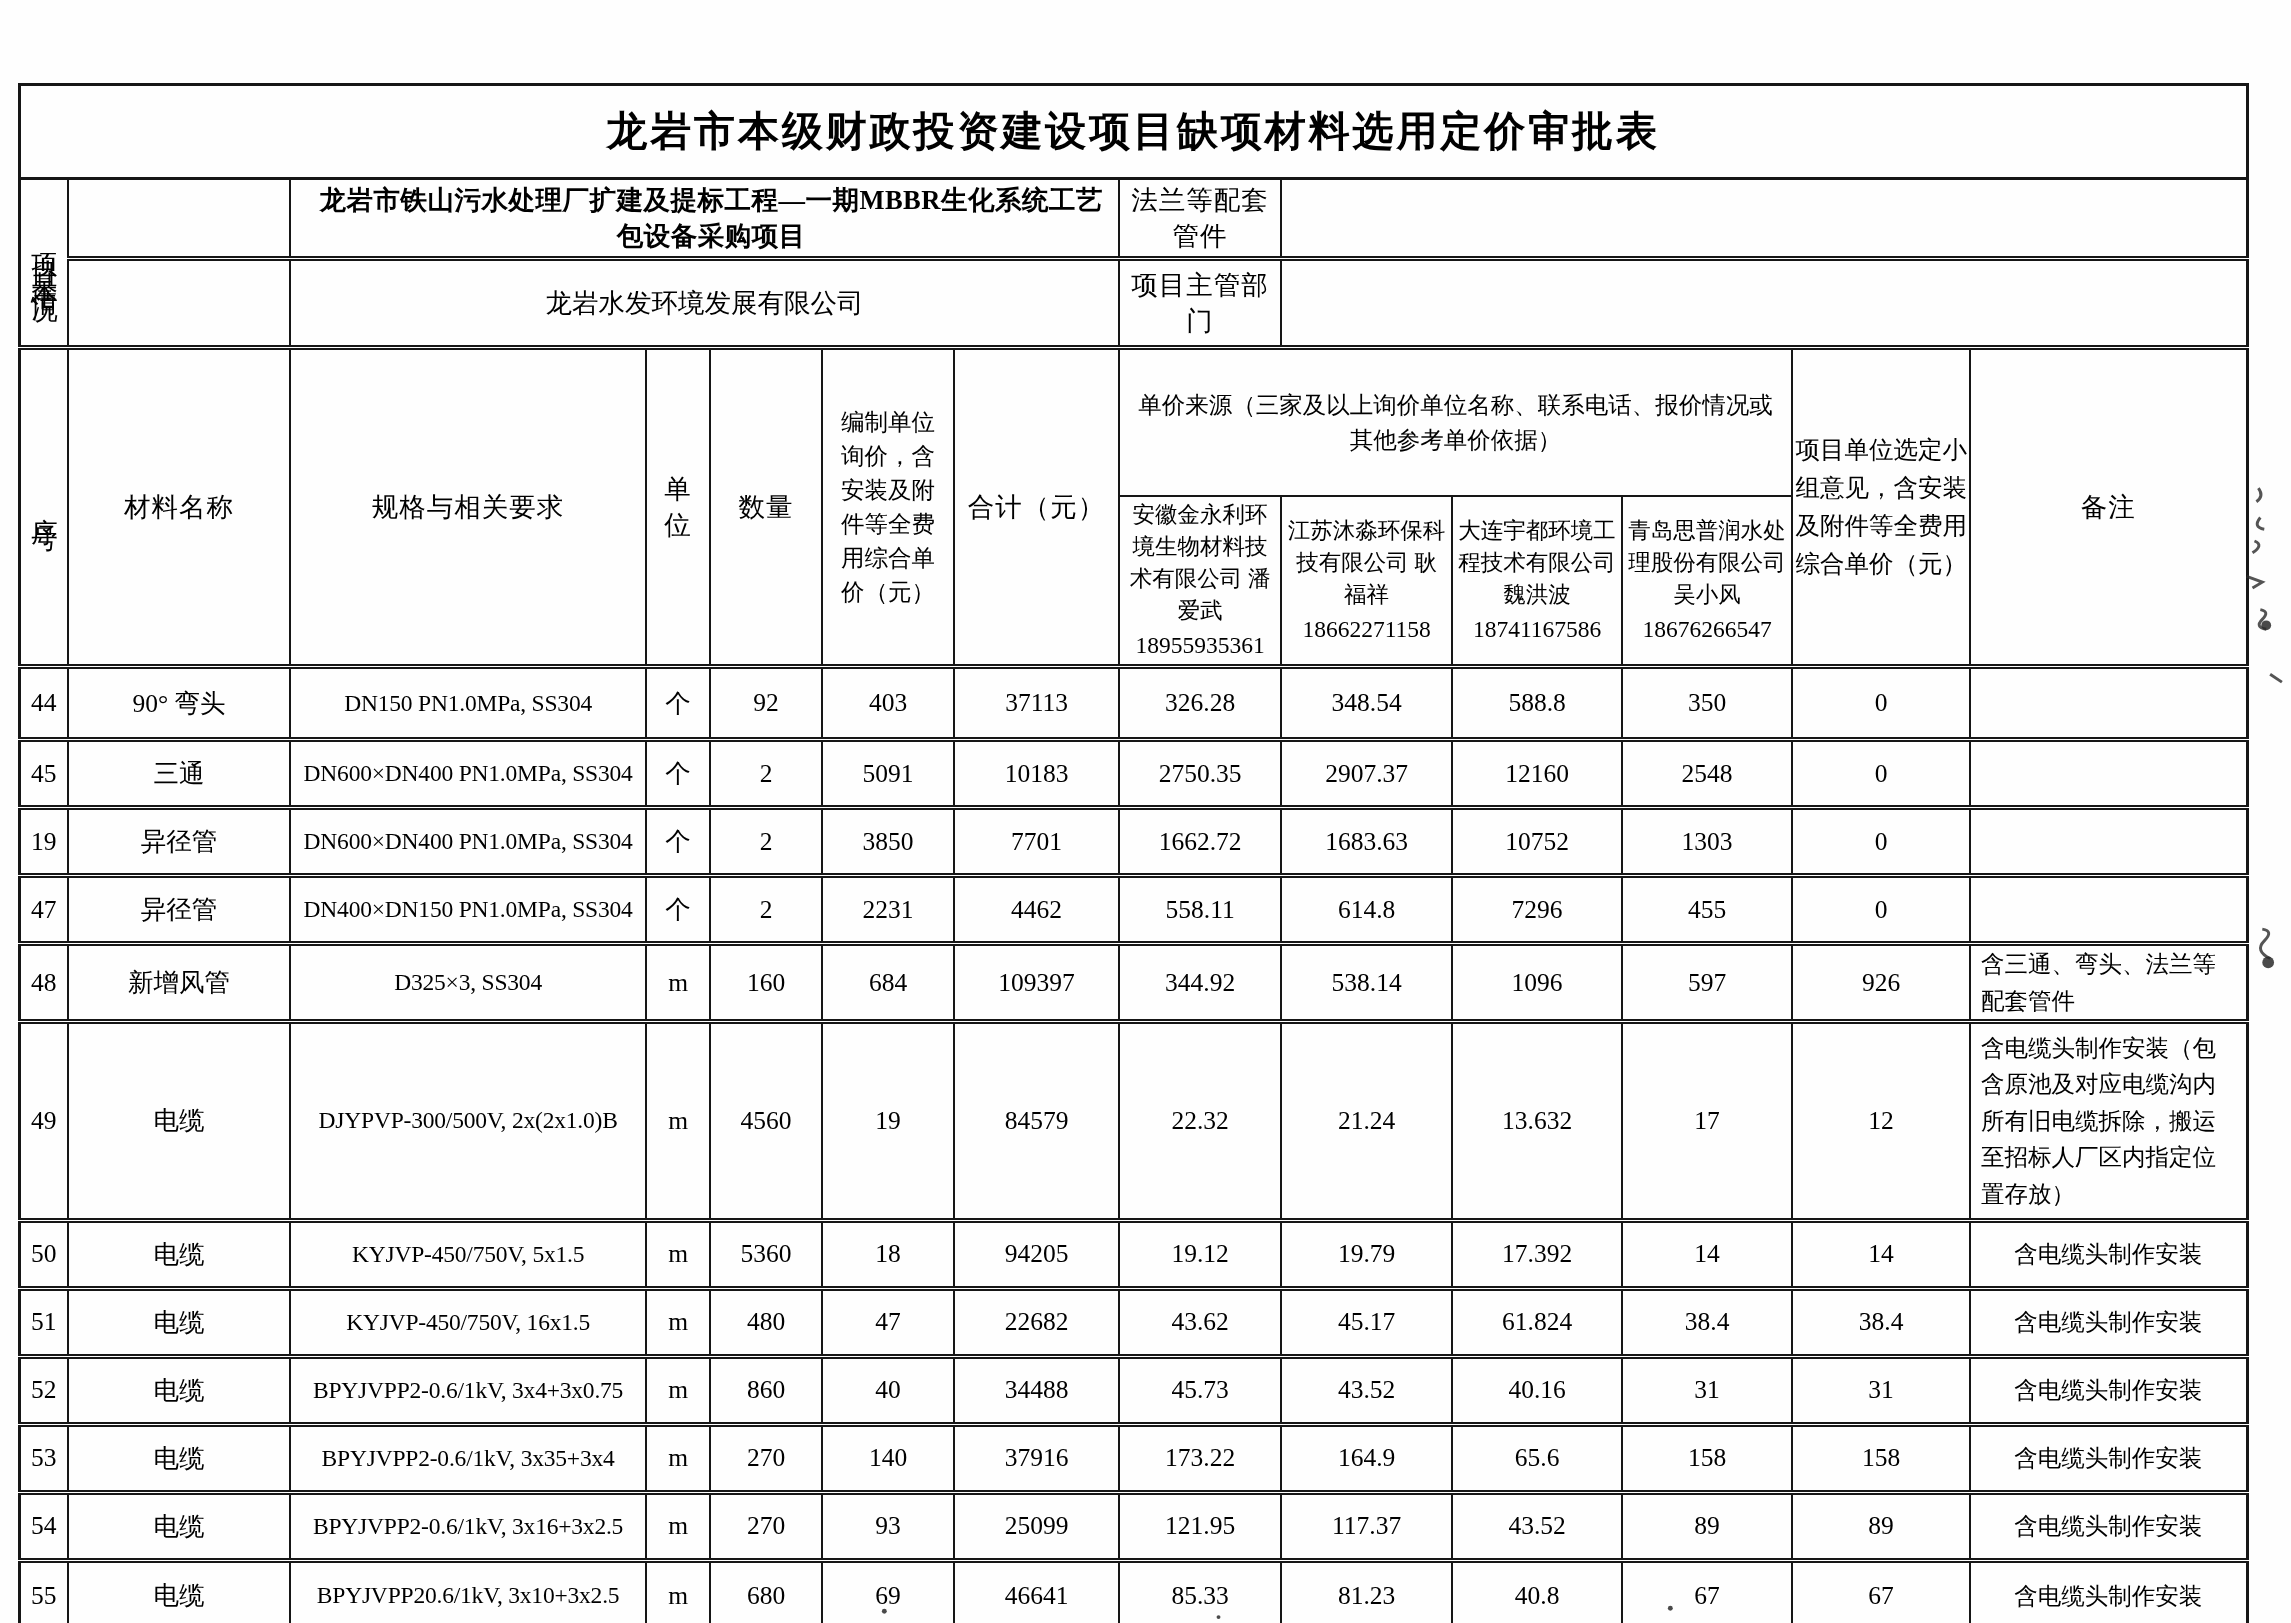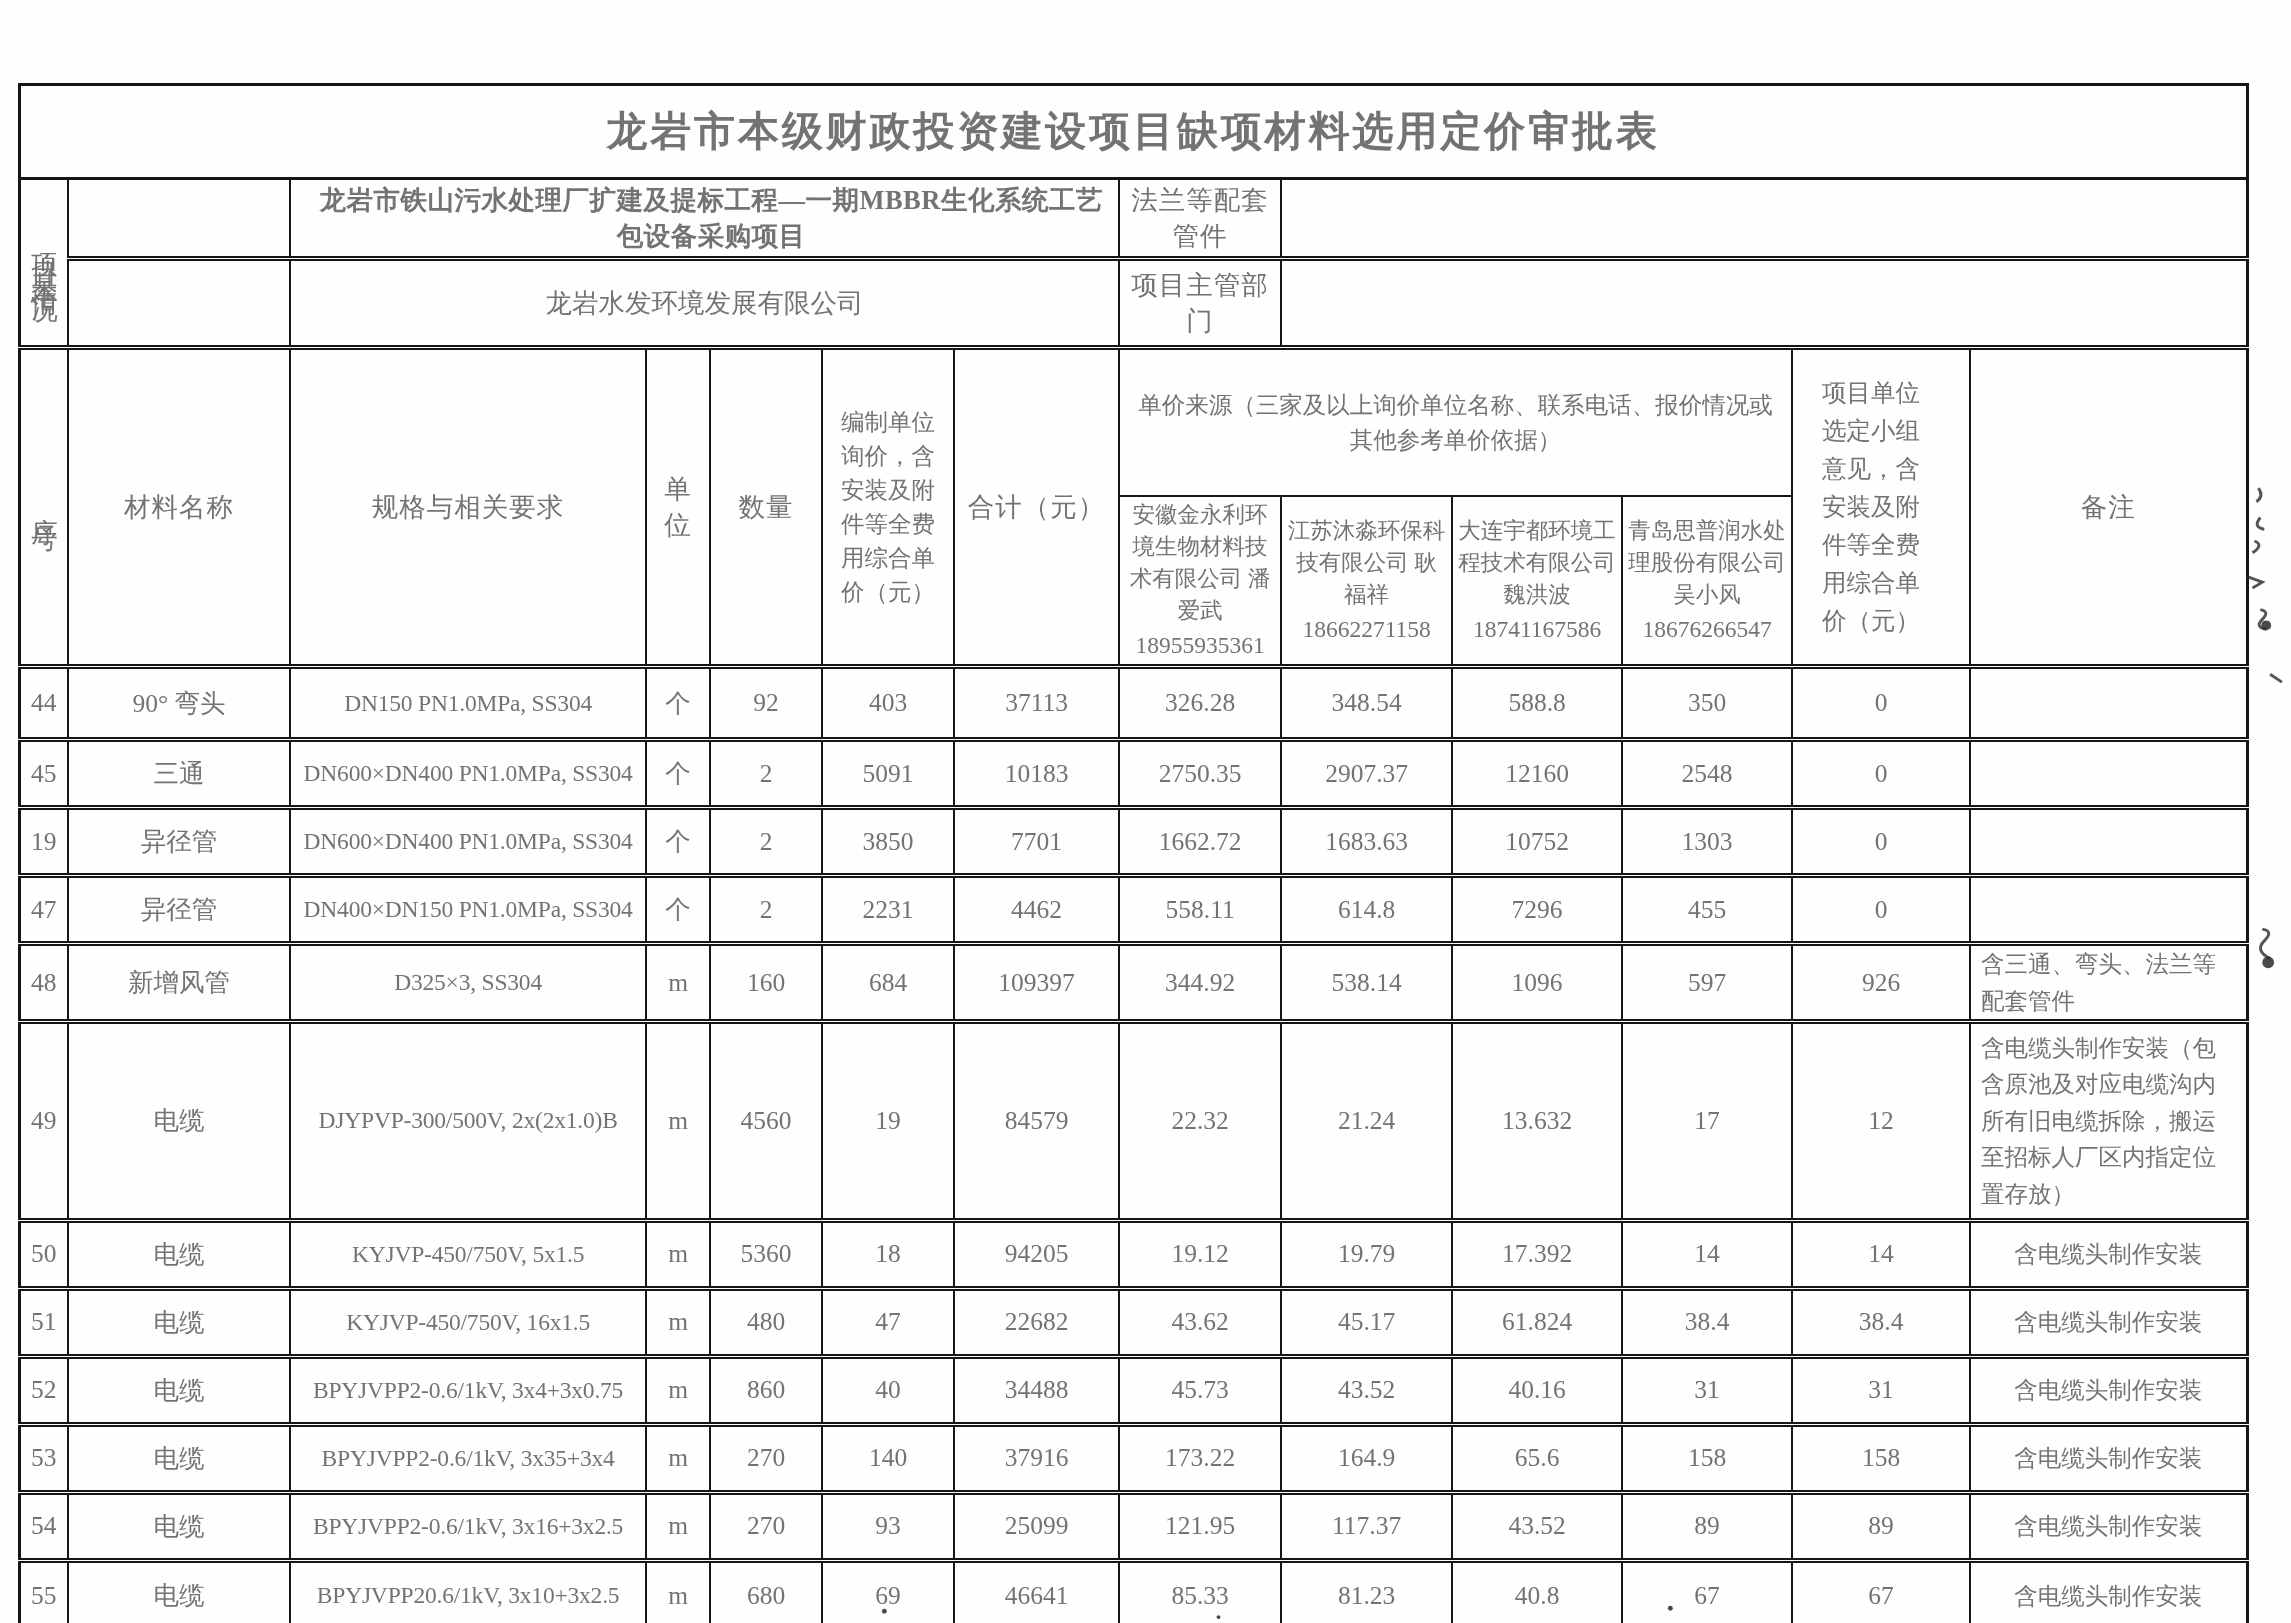--- a/index.html
+++ b/index.html
@@ -8,7 +8,7 @@
     width:2292px;height:1623px;
     background:#fefefe;
     font-family:"Liberation Serif","DejaVu Serif",serif;
-    color:#737373;
+    color:#000000;
     overflow:hidden;
   }
   table.sheet{

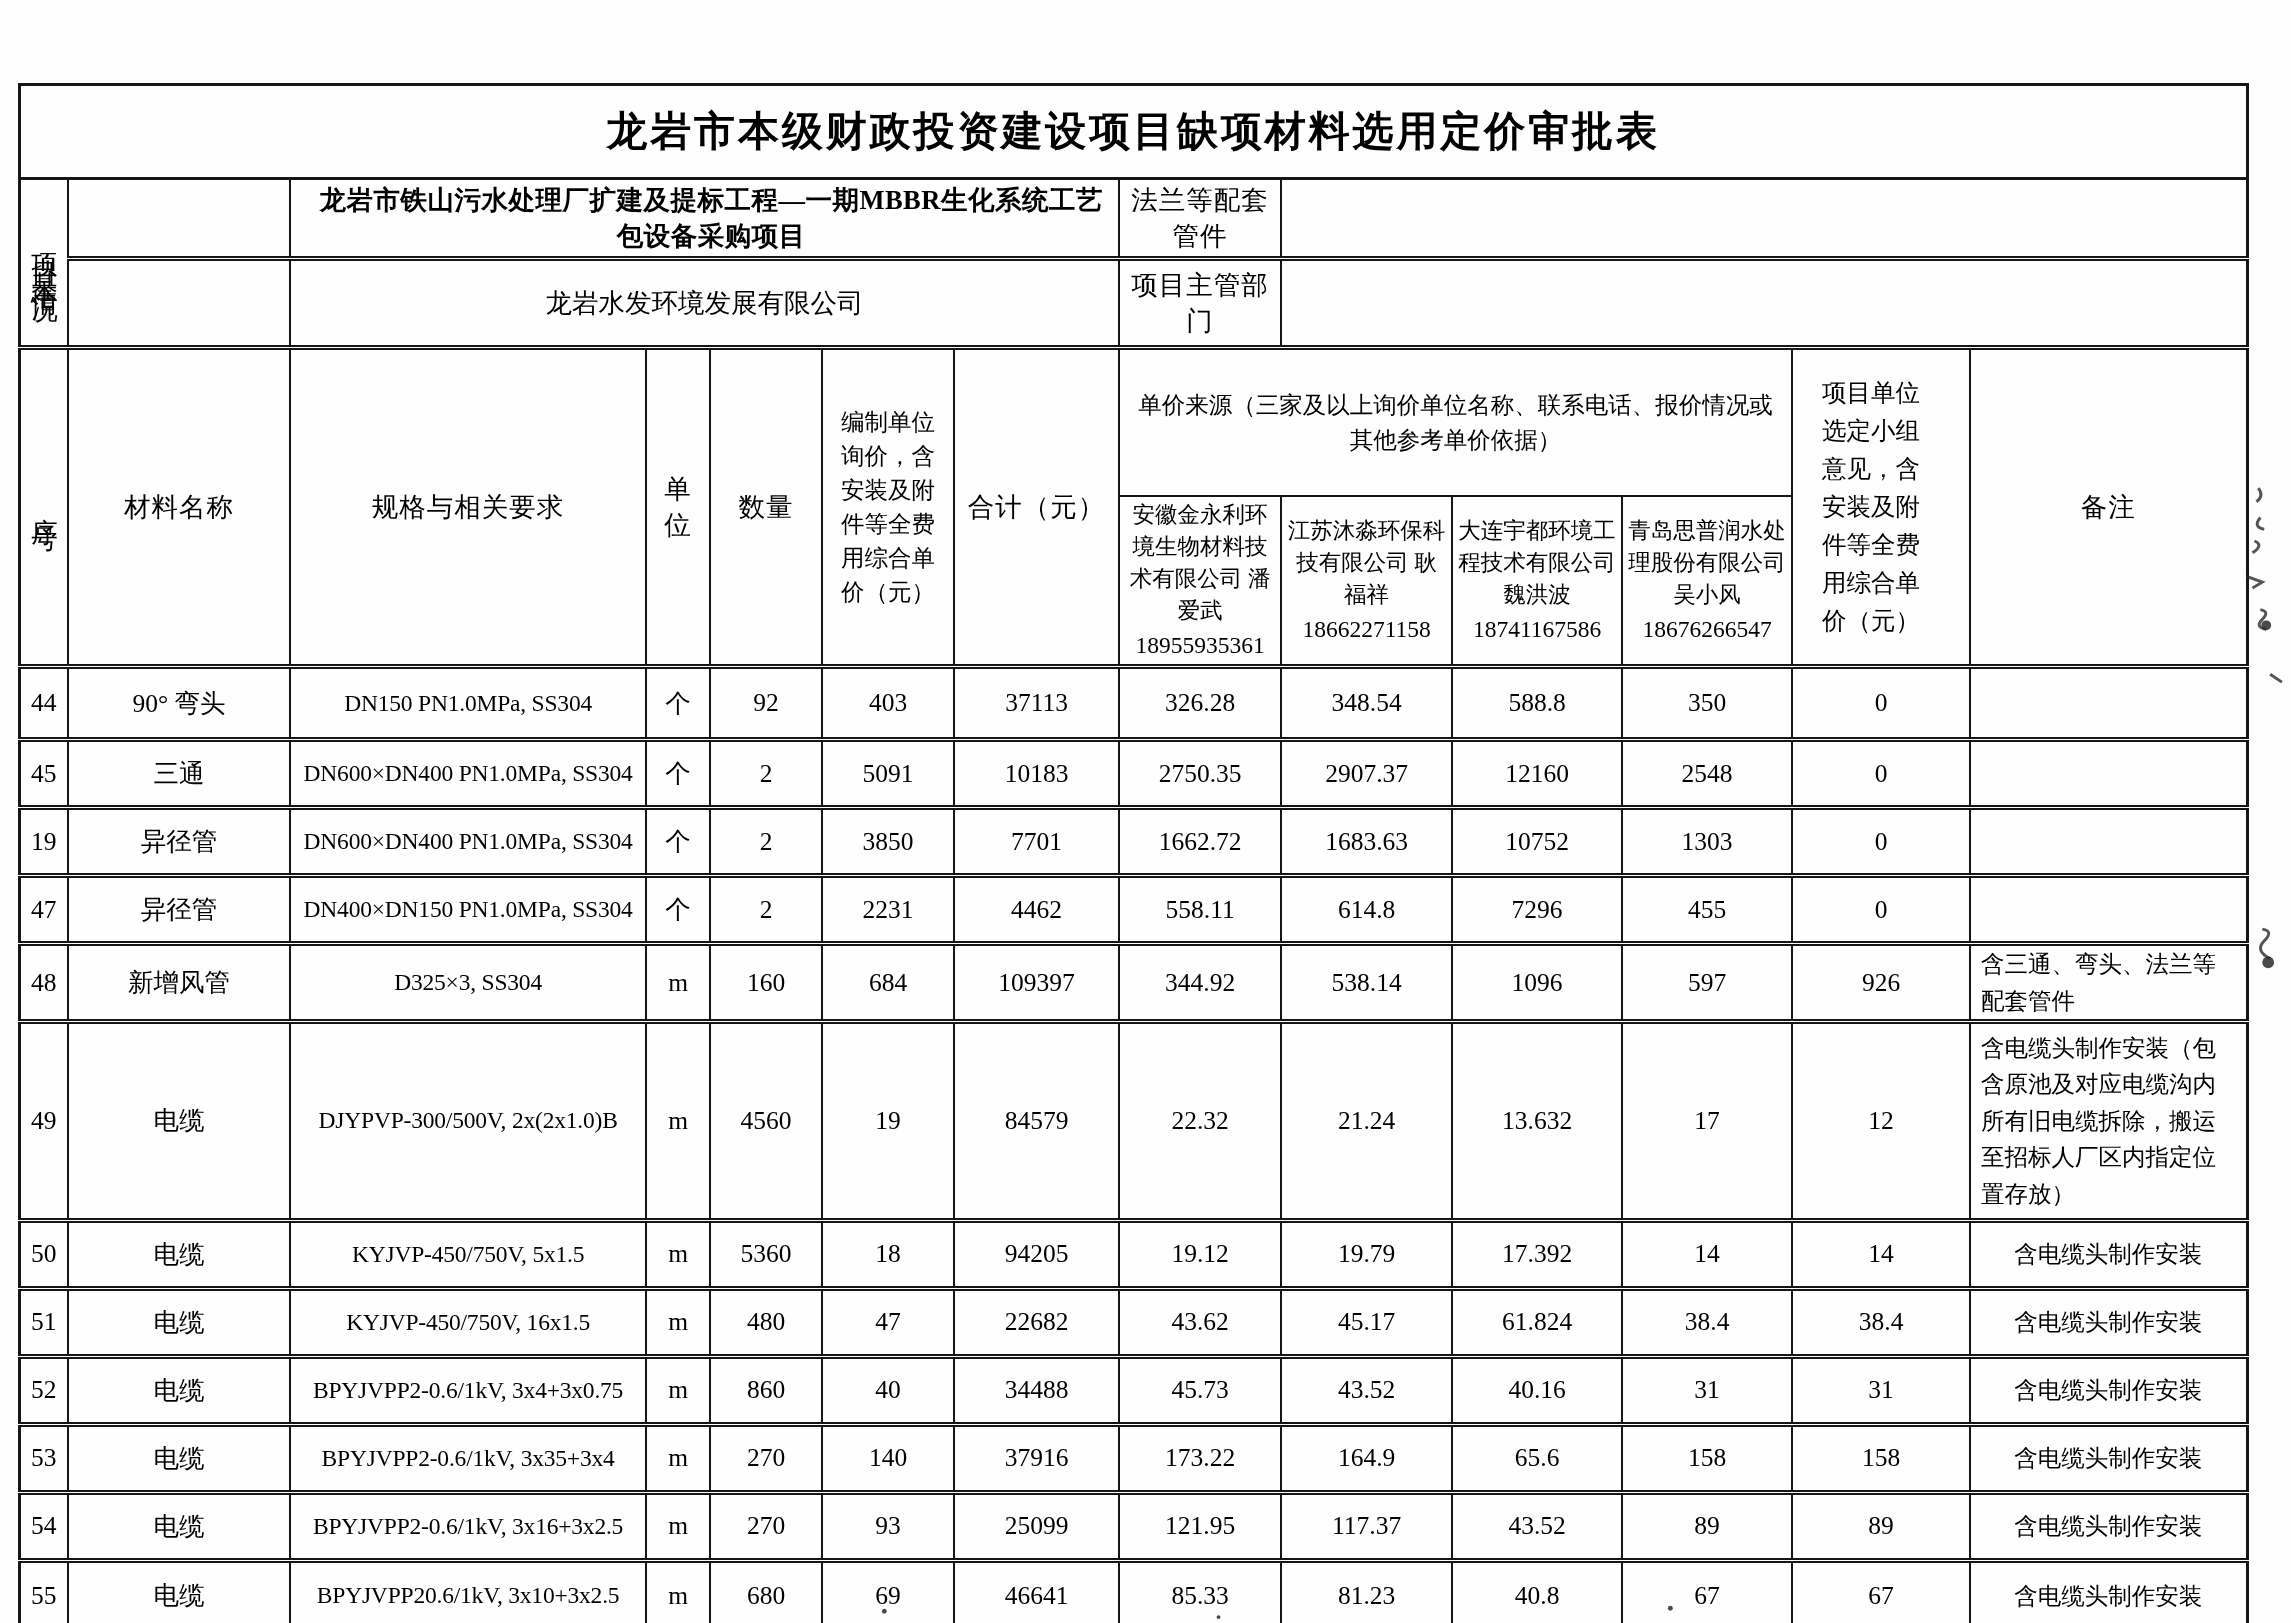--- a/index.html
+++ b/index.html
@@ -55,7 +55,7 @@
   .flabel{font-size:26.5px;letter-spacing:1px;}
   .hcell{font-size:26.5px;letter-spacing:1px;}
   .hsmall{font-size:23.5px;line-height:1.45;padding:0 7.8px;}
-  .selhead{text-align:left;font-size:24.5px;line-height:1.55;padding:0 29px;}
+  .selhead{text-align:right;font-size:24.5px;line-height:1.55;padding:0 2px;}
   .vendor{font-size:22.5px;line-height:1.42;padding:2px 3.9px;}
   .vendor .phone{display:block;font-size:23.5px;margin-top:2px;}
   .spec{font-size:23.5px;letter-spacing:-0.2px;white-space:nowrap;}

